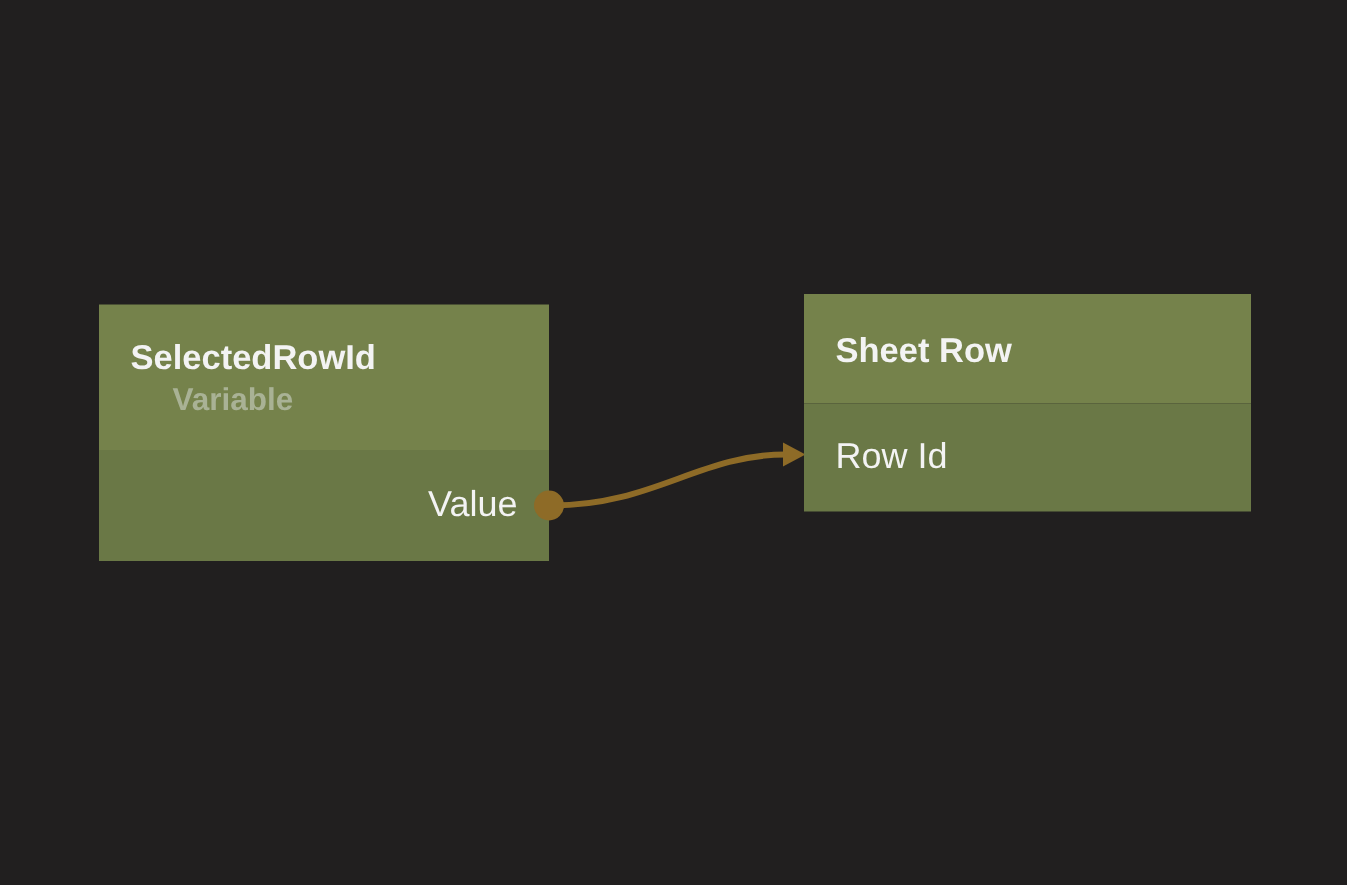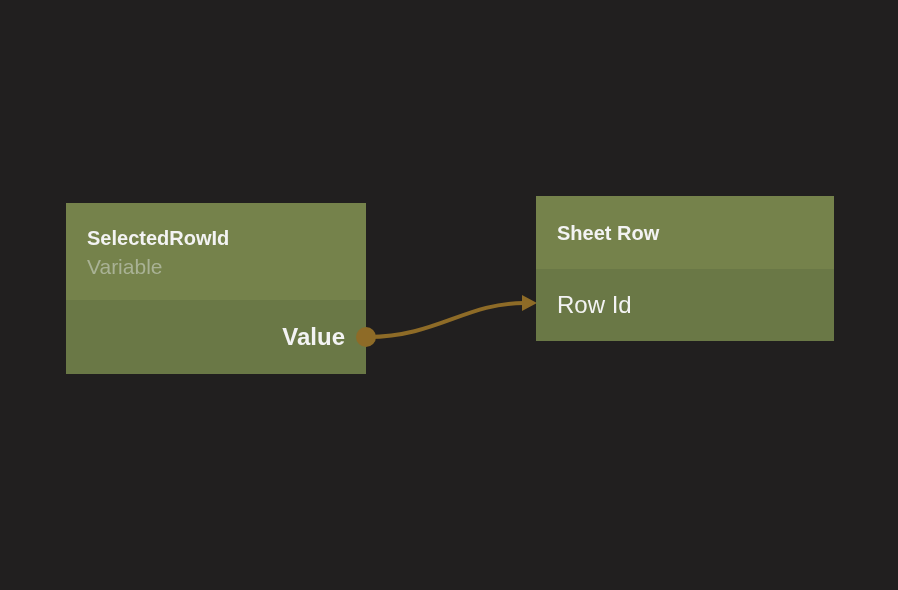--- a/index.html
+++ b/index.html
@@ -51,7 +51,7 @@
     position: relative;
   }
   .node-title {
-    font-size: 20px;
+    font-size: 23px;
     font-weight: 600;
     color: var(--title-text, #f3f3f3);
     line-height: 30px;

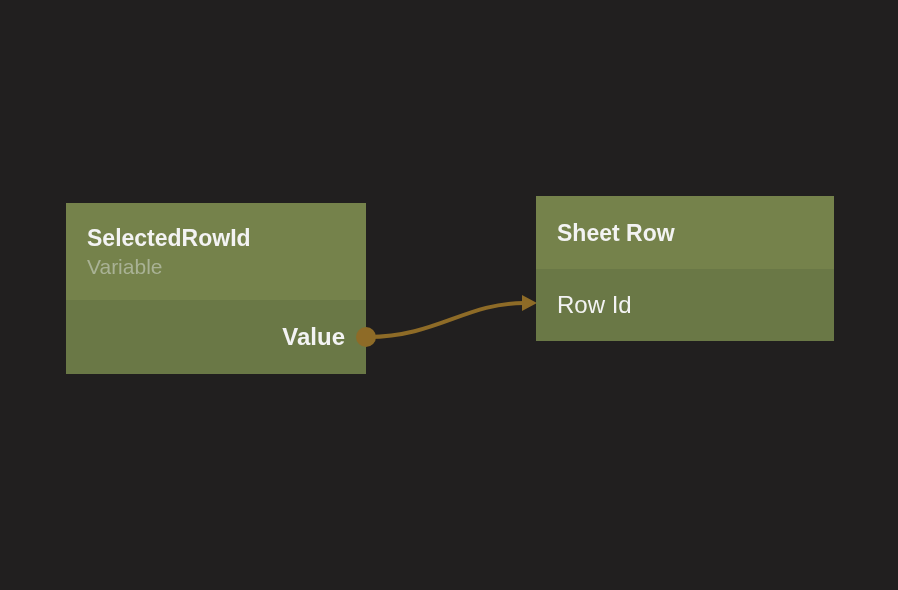--- a/index.html
+++ b/index.html
@@ -59,10 +59,11 @@
   }
   .node-subtitle {
     font-size: 21px;
-    font-weight: 400;
+    font-weight: 700;
     color: var(--subtitle-text, #a9b295);
     line-height: 28px;
     white-space: nowrap;
+    margin-left: 28px;
   }
   .port-row {
     height: 100%;

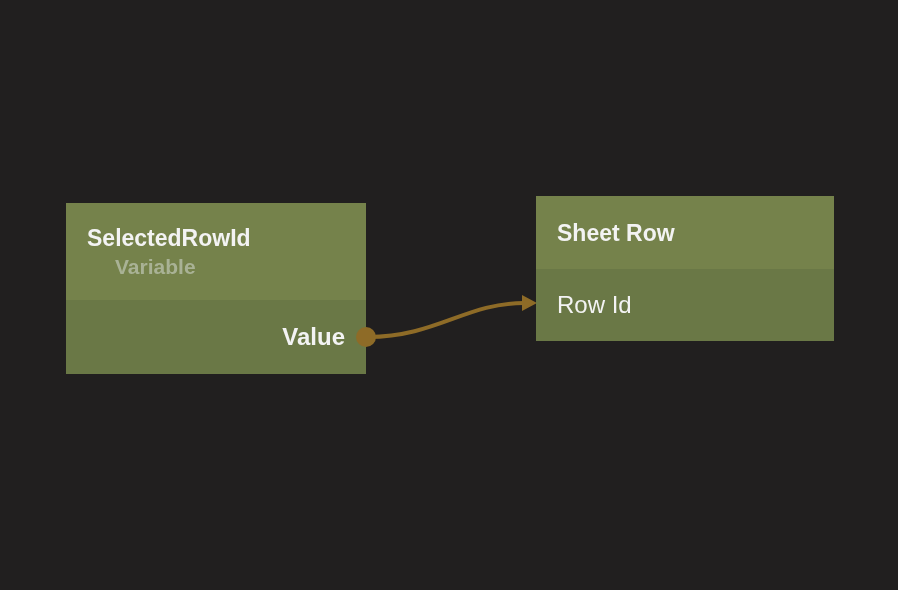--- a/index.html
+++ b/index.html
@@ -90,7 +90,7 @@
   
   .node-variable { left: 66px;  top: 203px; width: 300px; }
   .node-variable .node-header { height: 97px; }
-  .node-variable .node-body   { height: 74px; font-weight: bold; }
+  .node-variable .node-body   { height: 74px; }
   .node-sheet-row { left: 536px; top: 196px; width: 298px; }
   .node-sheet-row .node-header { height: 73px; }
   .node-sheet-row .node-body   { height: 72px; }

